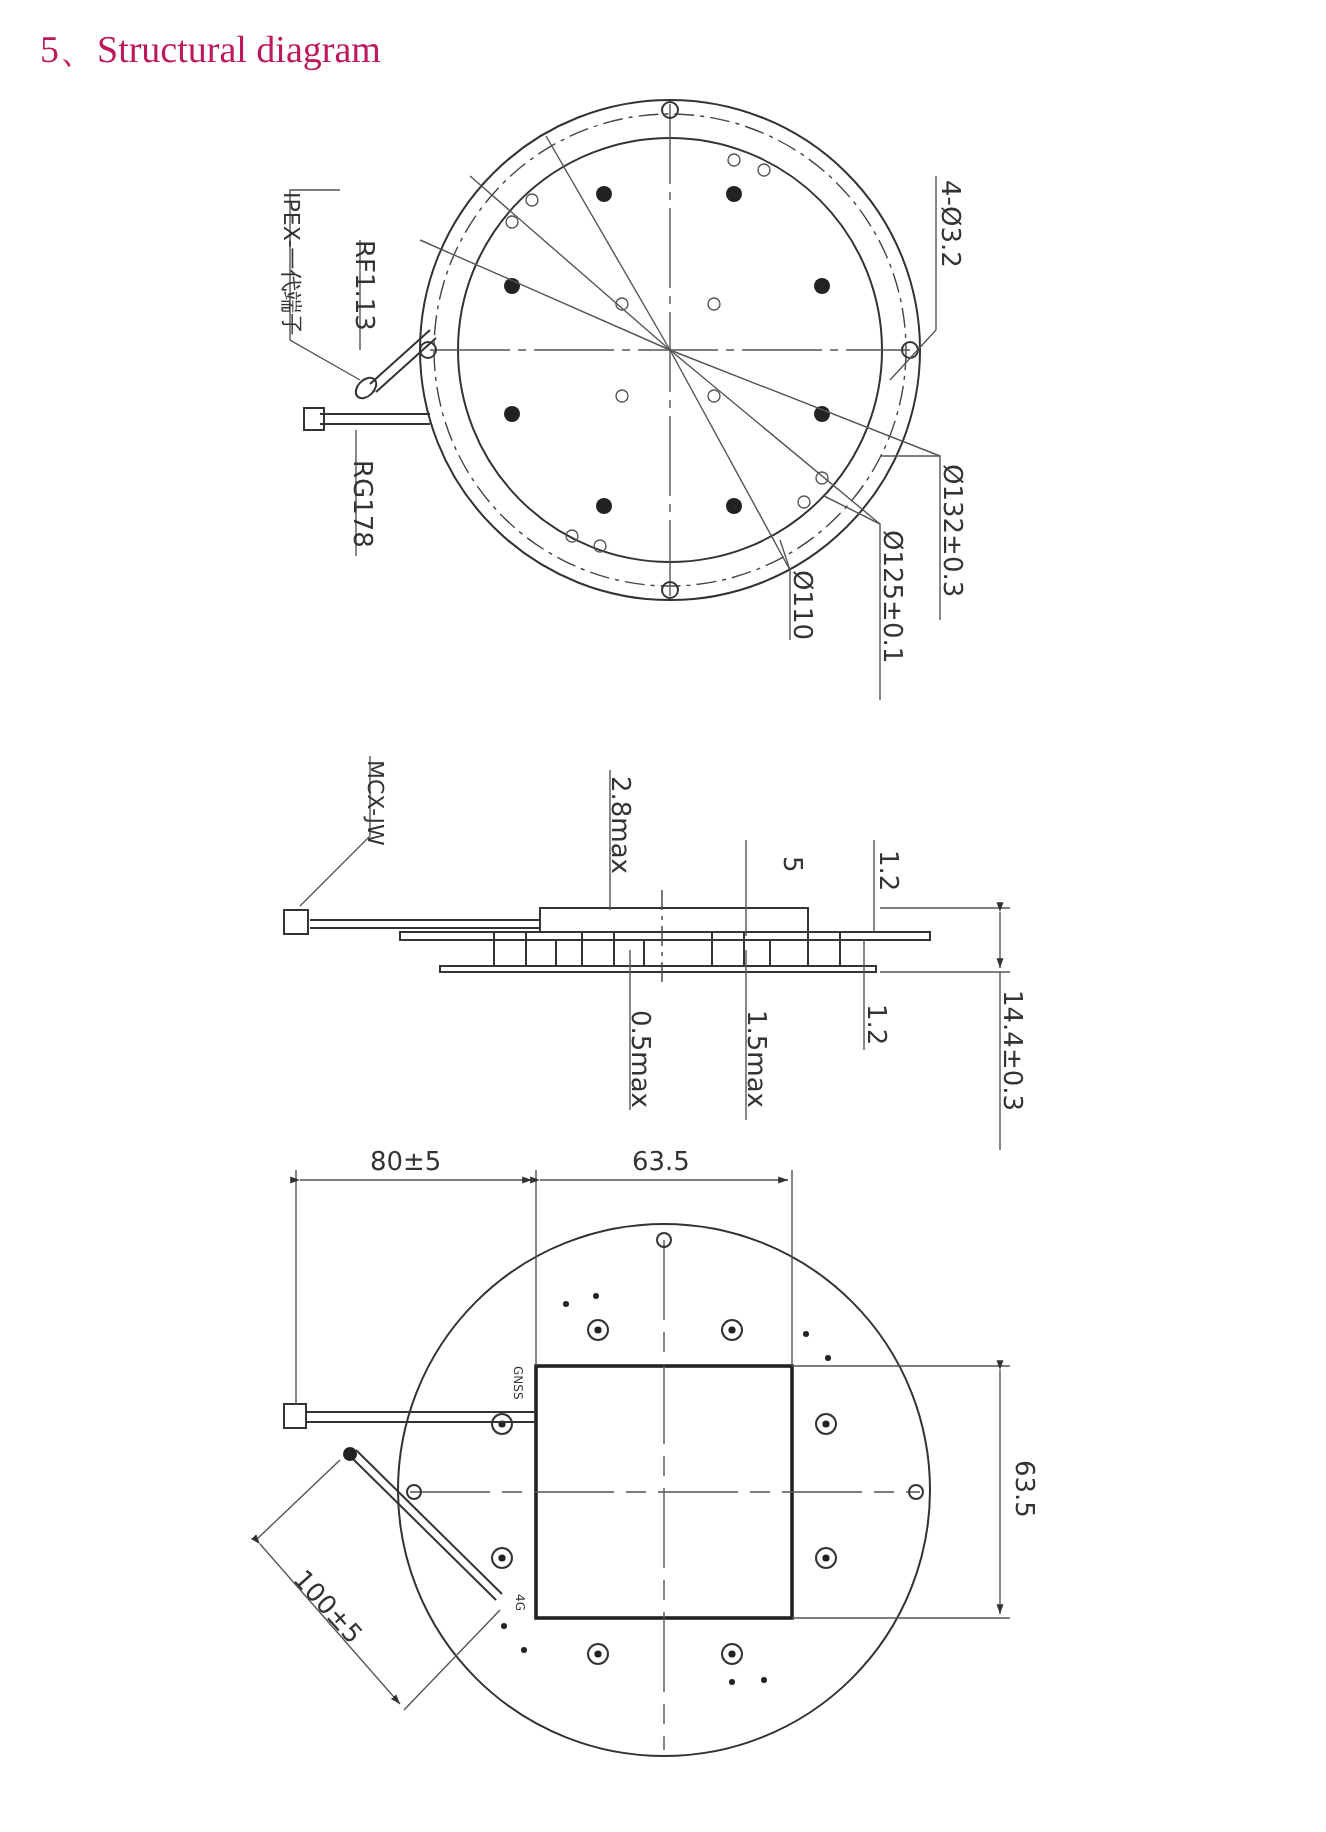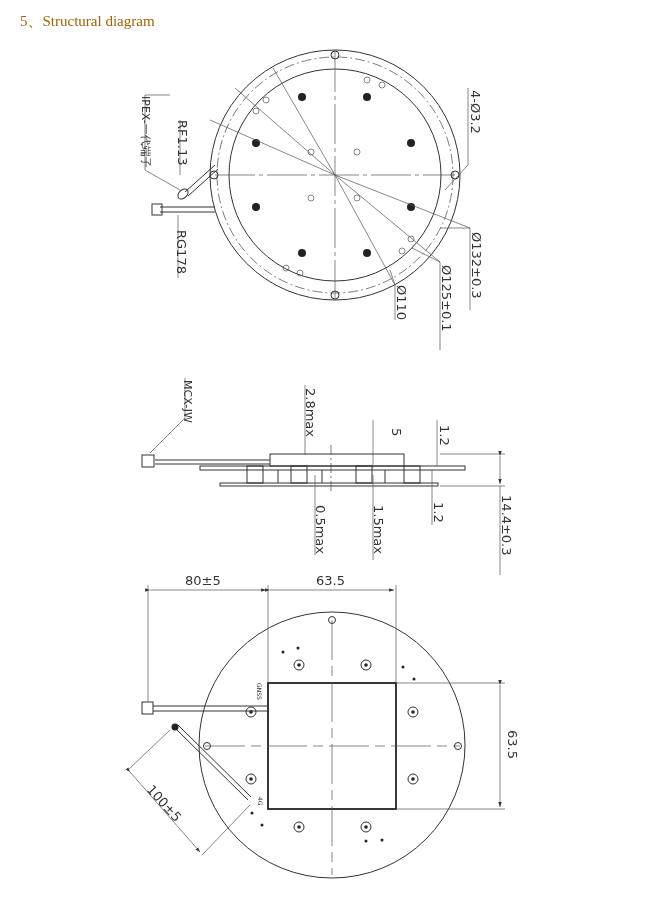--- a/index.html
+++ b/index.html
@@ -5,7 +5,7 @@
   html, body { margin:0; padding:0; background:#ffffff; }
   body { width:663px; height:916px; position:relative; overflow:hidden;
          font-family: "Liberation Serif", "DejaVu Serif", serif; color:#222; }
-  .title { position:absolute; left:20px; top:12px; font-size:15px; color:#a16207; }
+  .title { position:absolute; left:20px; top:12px; font-size:19px; color:#be185d; }
   svg { position:absolute; left:0; top:0; }
   .ln { stroke:#333; fill:none; stroke-width:1; }
   .thin { stroke:#555; fill:none; stroke-width:0.7; }

